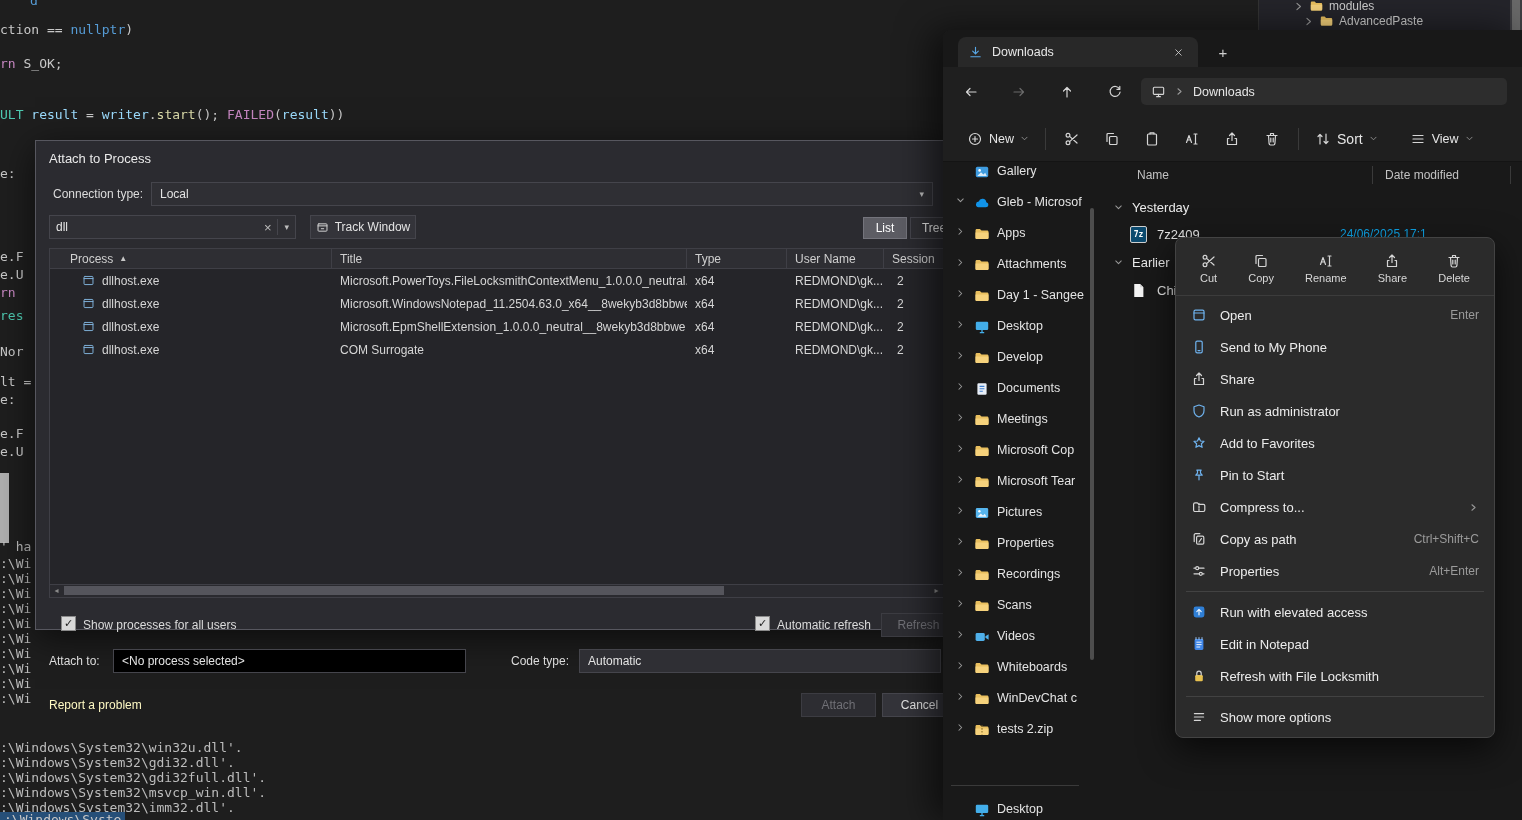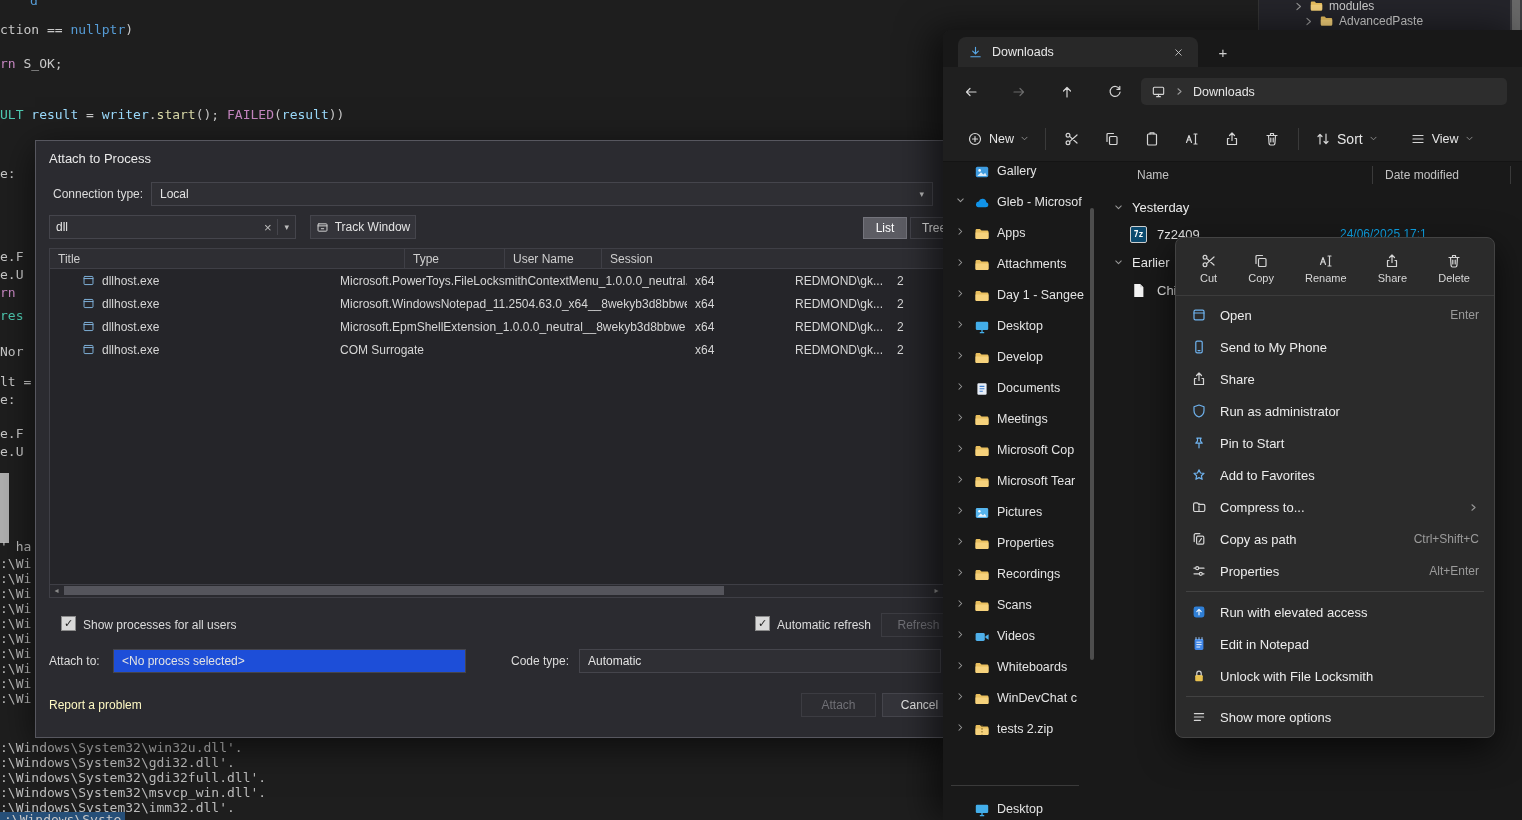--- a/index.html
+++ b/index.html
@@ -24,7 +24,7 @@
 .vsscroll .th{position:absolute;left:2px;top:0;width:8px;height:30px;background:#686868}
 
 
-.dlg{position:absolute;left:35px;top:140px;width:915px;height:598px;background:#2b2b30;border:1px solid #57575f;box-shadow:0 8px 34px rgba(0,0,0,.6);z-index:10;color:#dcdcdc;font-size:12px}
+.dlg{position:absolute;left:35px;top:140px;width:915px;height:490px;background:#2b2b30;border:1px solid #57575f;box-shadow:0 8px 34px rgba(0,0,0,.6);z-index:10;color:#dcdcdc;font-size:12px}
 .vsin{background:#2f2f34;border:1px solid #45454c;display:flex;align-items:center;padding:0 8px;color:#e3e3e3}
 .vsbtn{background:#34343a;border:1px solid #45454c;display:flex;align-items:center;justify-content:center;color:#e3e3e3;gap:6px}
 .vsbtn.dis{background:#2d2d32;color:#707076;border-color:#3c3c42}

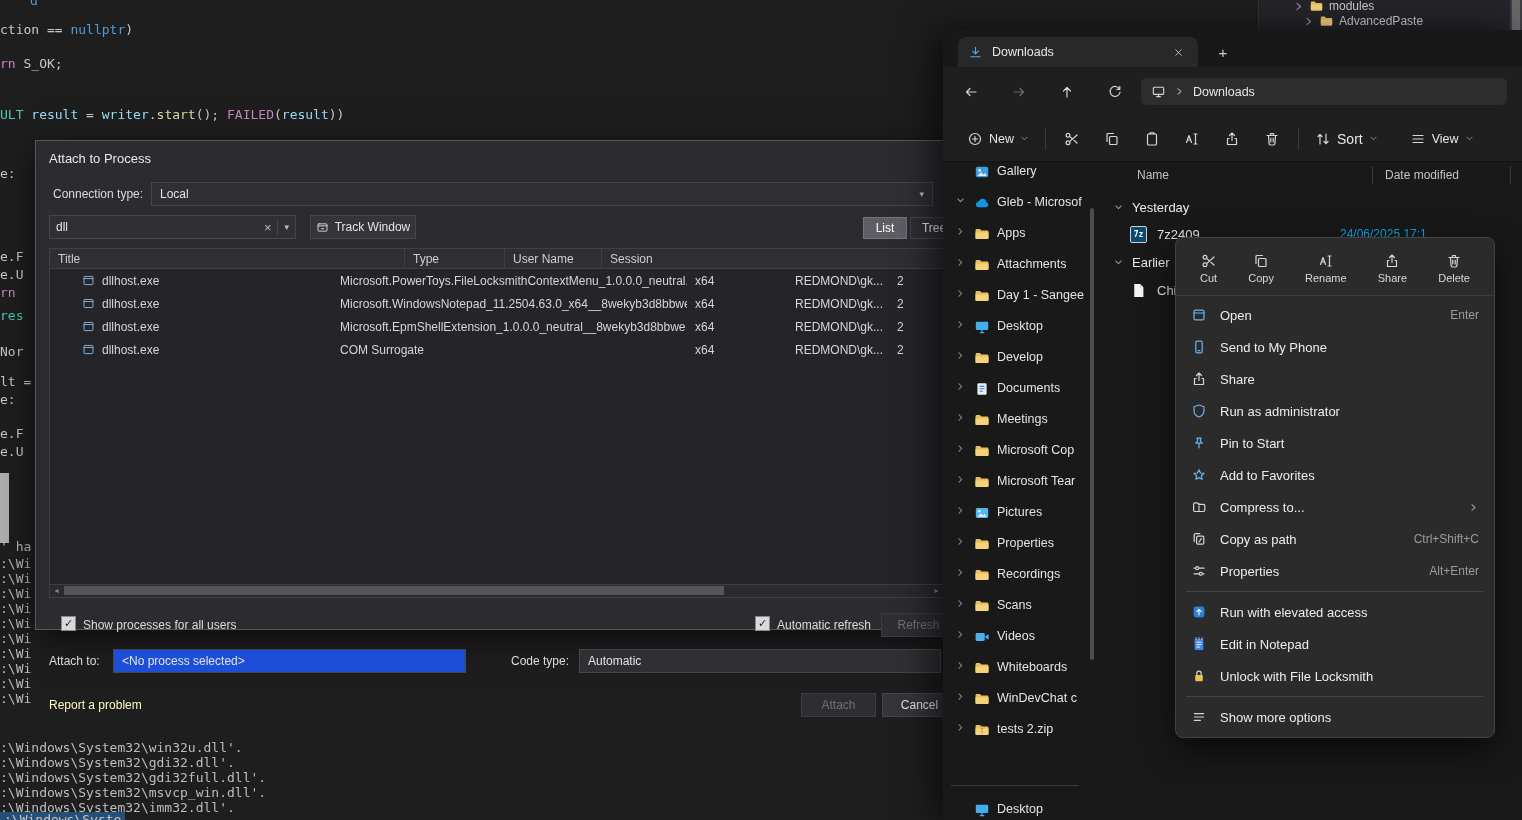--- a/index.html
+++ b/index.html
@@ -186,6 +186,10 @@
 
     <div class="tbl">
       <div class="th-row">
+        <div class="w1" style="padding-left:20px">
+            <span>Process</span>
+            <span class="sorta">▲</span>
+          </div>
         <div class="w2">
             <span>Title</span>
           </div>

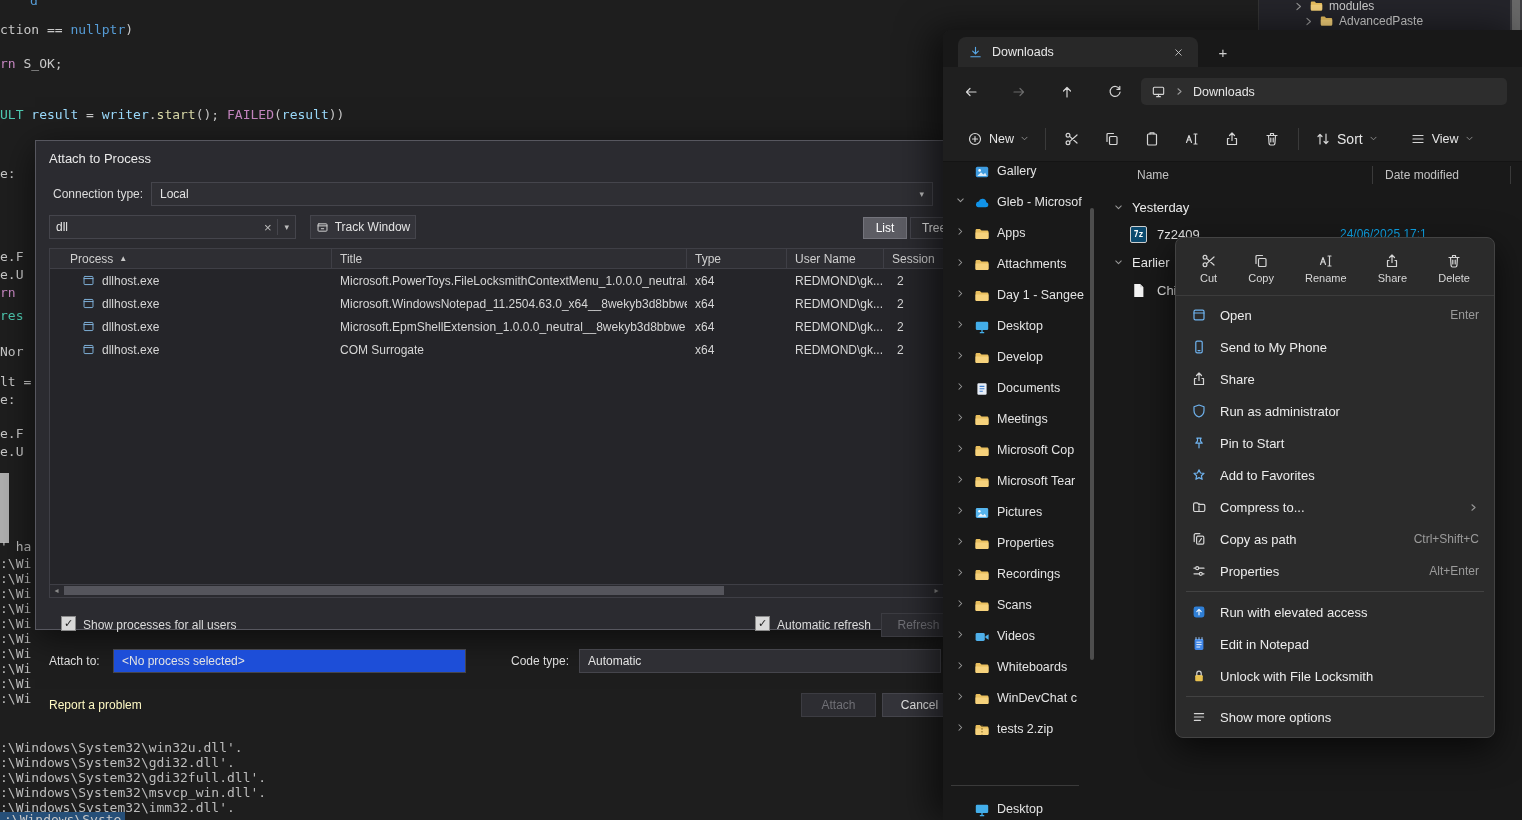--- a/index.html
+++ b/index.html
@@ -836,16 +836,16 @@
     </div>
     <div class="mi">
       <svg class="ic ic-blue" viewBox="0 0 16 16">
+          <path d="M8 2.8l1.5 3.2 3.5.4-2.6 2.4.7 3.5L8 10.6l-3.1 1.7.7-3.5L3 6.4l3.5-.4z"></path>
+        </svg>
+      <span>Add to Favorites</span>
+      <span class="sc"></span>
+    </div>
+    <div class="mi">
+      <svg class="ic ic-blue" viewBox="0 0 16 16">
           <path d="M5.8 3.2h4.4M6.5 3.2v3l-1.7 2h6.4l-1.7-2v-3M8 8.4v4.4"></path>
         </svg>
       <span>Pin to Start</span>
-      <span class="sc"></span>
-    </div>
-    <div class="mi">
-      <svg class="ic ic-blue" viewBox="0 0 16 16">
-          <path d="M8 2.8l1.5 3.2 3.5.4-2.6 2.4.7 3.5L8 10.6l-3.1 1.7.7-3.5L3 6.4l3.5-.4z"></path>
-        </svg>
-      <span>Add to Favorites</span>
       <span class="sc"></span>
     </div>
     <div class="mi">

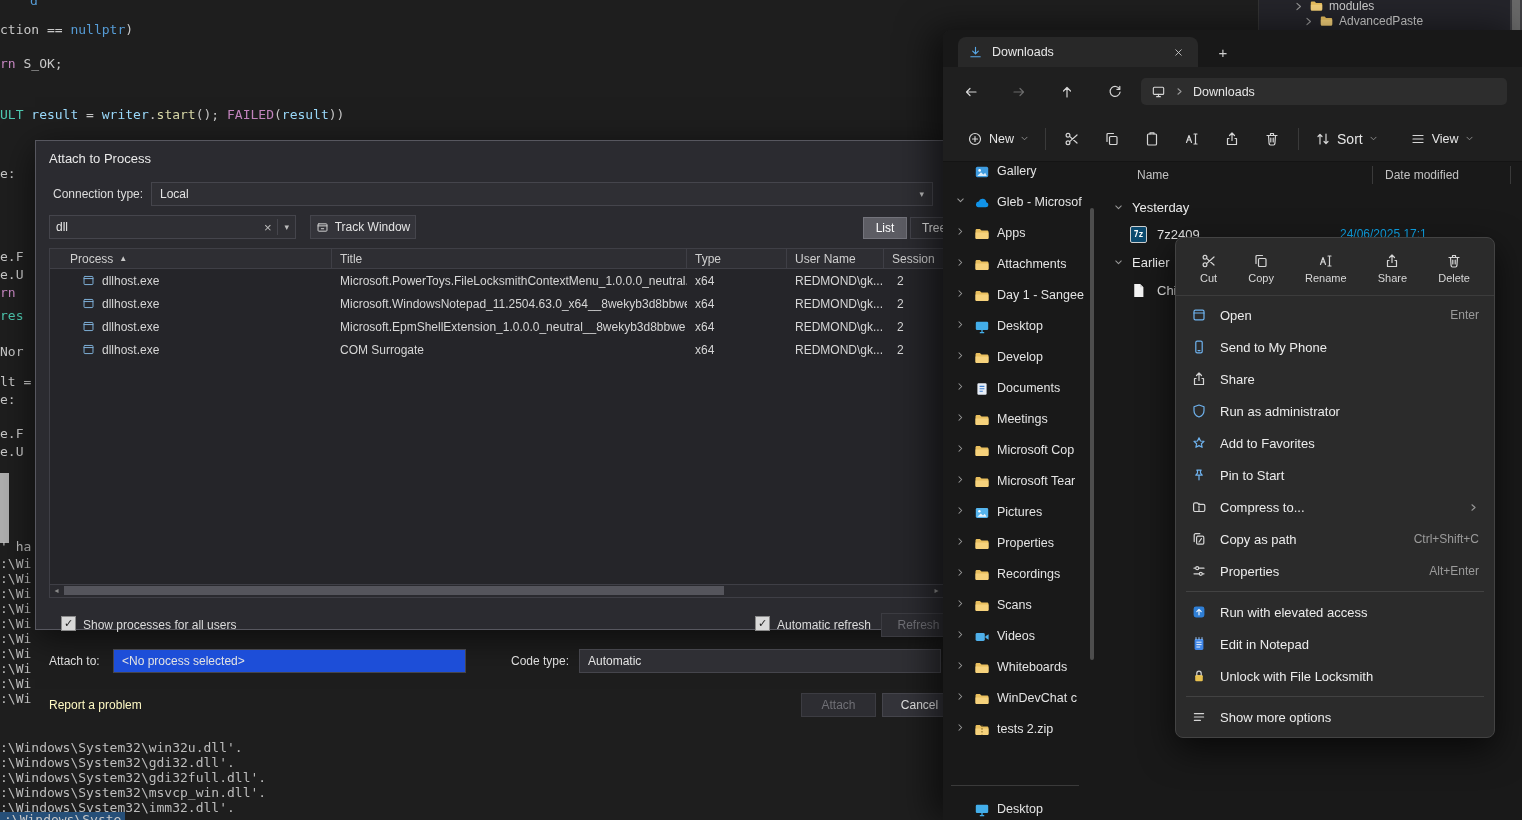--- a/index.html
+++ b/index.html
@@ -275,7 +275,7 @@
     </div>
 
     <div class="abs" style="left:13px;top:513px">Attach to:</div>
-    <div class="vsin abs" style="left:77px;top:508px;width:353px;height:24px;background:#1d4ed8">
+    <div class="vsin abs" style="left:77px;top:508px;width:353px;height:24px;background:#000000">
       <span>&lt;No process selected&gt;</span>
     </div>
 

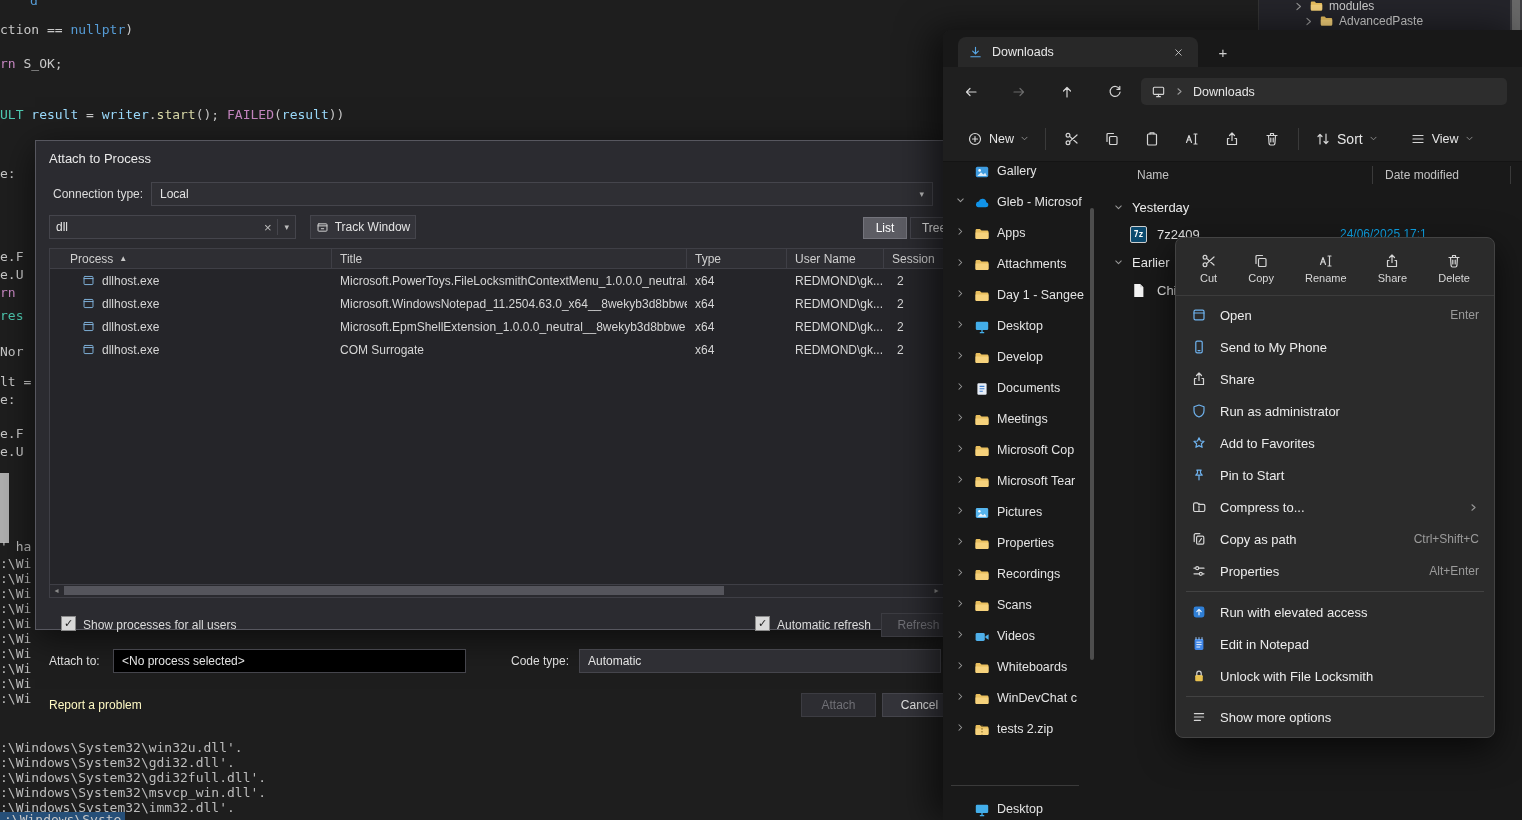--- a/index.html
+++ b/index.html
@@ -903,7 +903,7 @@
           <rect x="4.2" y="7" width="7.6" height="6.2" rx="1.2" fill="#e8c14f" stroke="none"></rect>
           <path d="M5.8 7V5.4a2.2 2.2 0 0 1 4.4 0V7"></path>
         </svg>
-      <span>Unlock with File Locksmith</span>
+      <span>Refresh with File Locksmith</span>
       <span class="sc"></span>
     </div>
 

